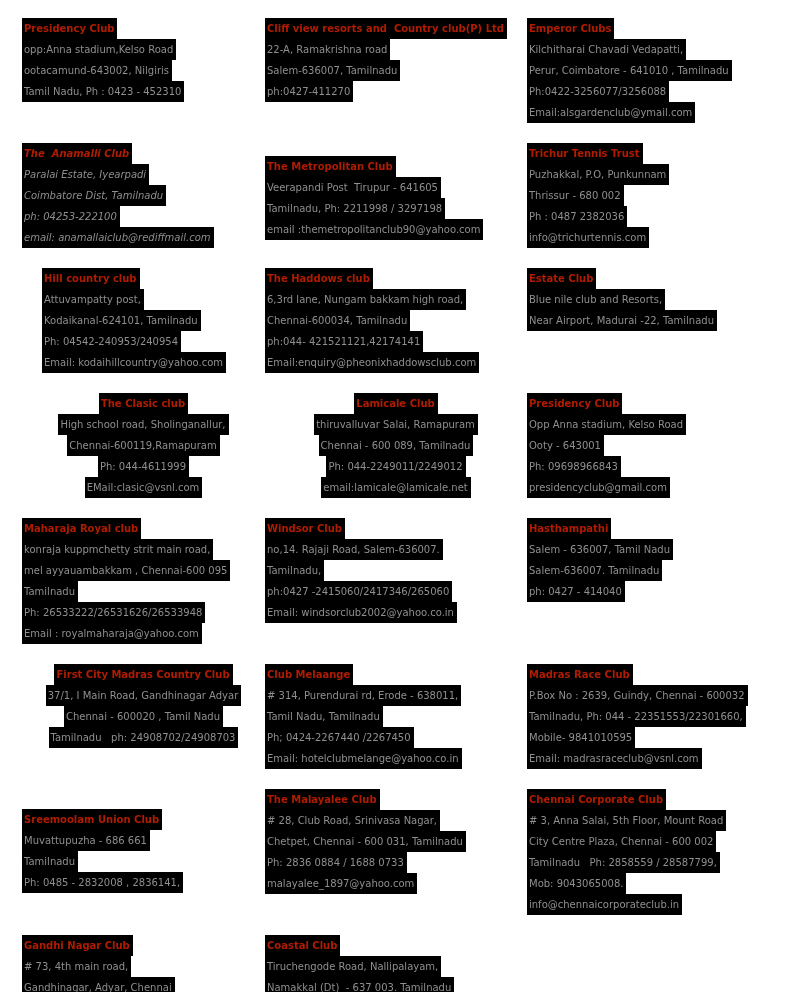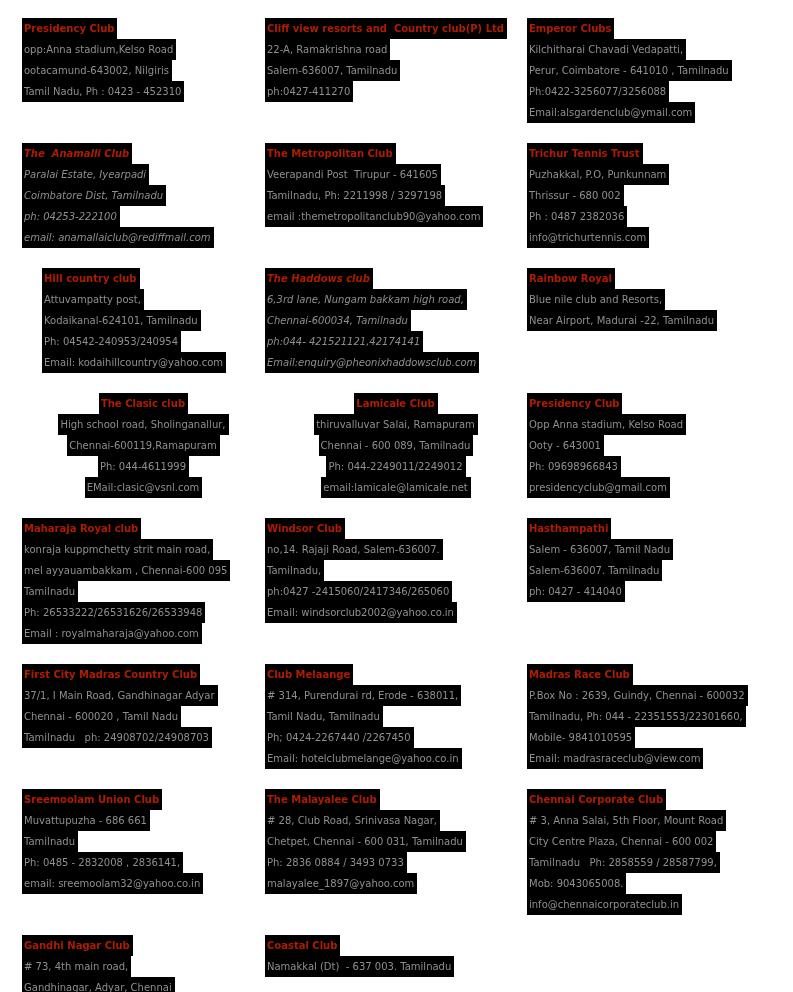--- a/index.html
+++ b/index.html
@@ -70,7 +70,7 @@
       <div class="line"><span>ph: 04253-222100</span></div>
       <div class="line"><span>email: anamallaiclub@rediffmail.com</span></div>
     </div>
-    <div class="card" style="grid-area: 2 / 2;">
+    <div class="card" style="grid-area: 2 / 2; margin-top: 13px;">
       <div class="line title"><span>The Metropolitan Club</span></div>
       <div class="line"><span>Veerapandi Post  Tirupur - 641605</span></div>
       <div class="line"><span>Tamilnadu, Ph: 2211998 / 3297198</span></div>

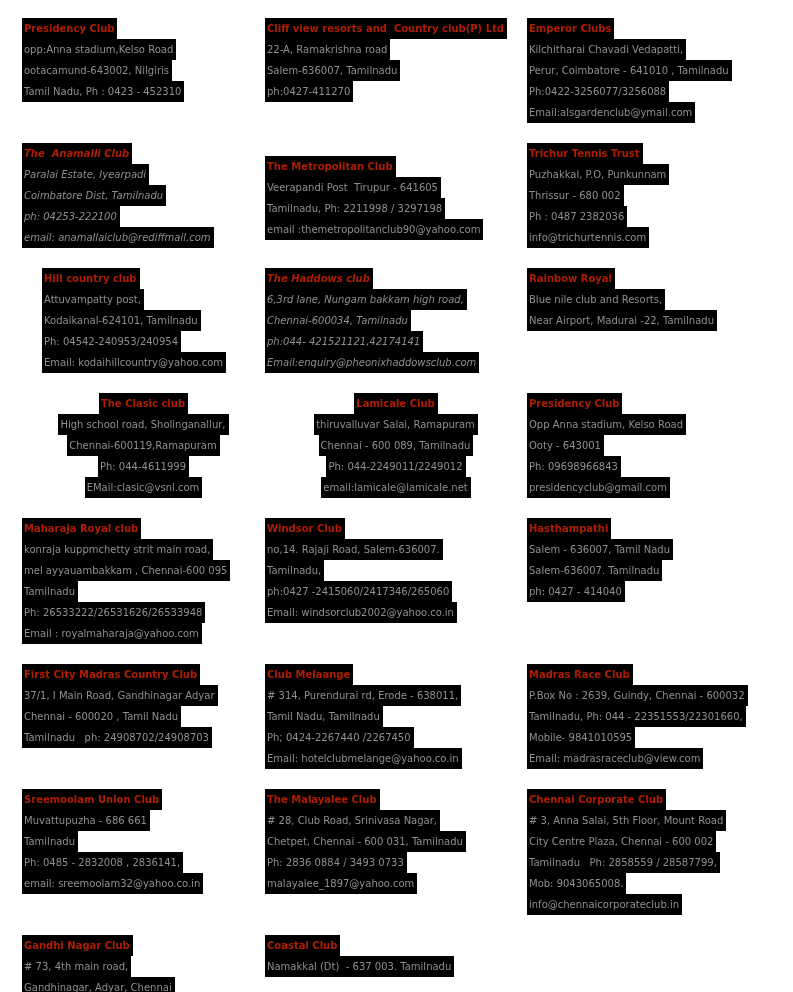--- a/index.html
+++ b/index.html
@@ -90,7 +90,7 @@
       <div class="line"><span>Ph: 04542-240953/240954</span></div>
       <div class="line"><span>Email: kodaihillcountry@yahoo.com</span></div>
     </div>
-    <div class="card" style="grid-area: 3 / 2; font-style: italic;">
+    <div class="card" style="grid-area: 3 / 2;">
       <div class="line title"><span>The Haddows club</span></div>
       <div class="line"><span>6,3rd lane, Nungam bakkam high road,</span></div>
       <div class="line"><span>Chennai-600034, Tamilnadu</span></div>

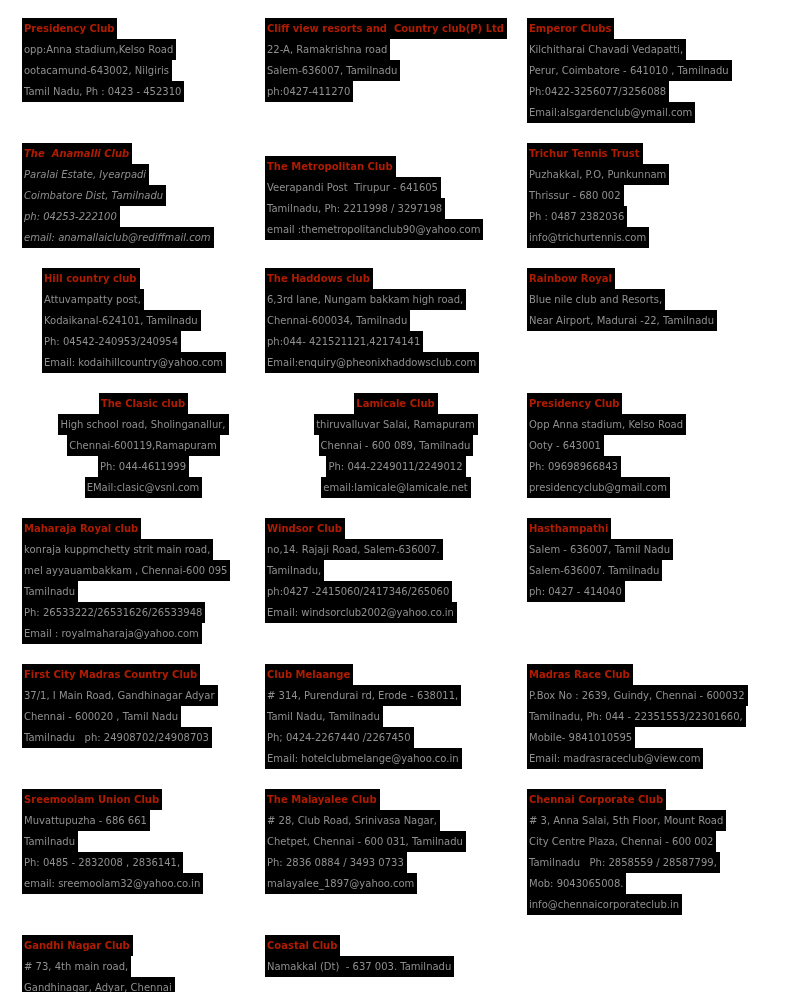--- a/index.html
+++ b/index.html
@@ -98,7 +98,7 @@
       <div class="line"><span>Email:enquiry@pheonixhaddowsclub.com</span></div>
     </div>
     <div class="card" style="grid-area: 3 / 3;">
-      <div class="line title"><span>Rainbow Royal</span></div>
+      <div class="line title"><span>Estate Club</span></div>
       <div class="line"><span>Blue nile club and Resorts,</span></div>
       <div class="line"><span>Near Airport, Madurai -22, Tamilnadu</span></div>
     </div>

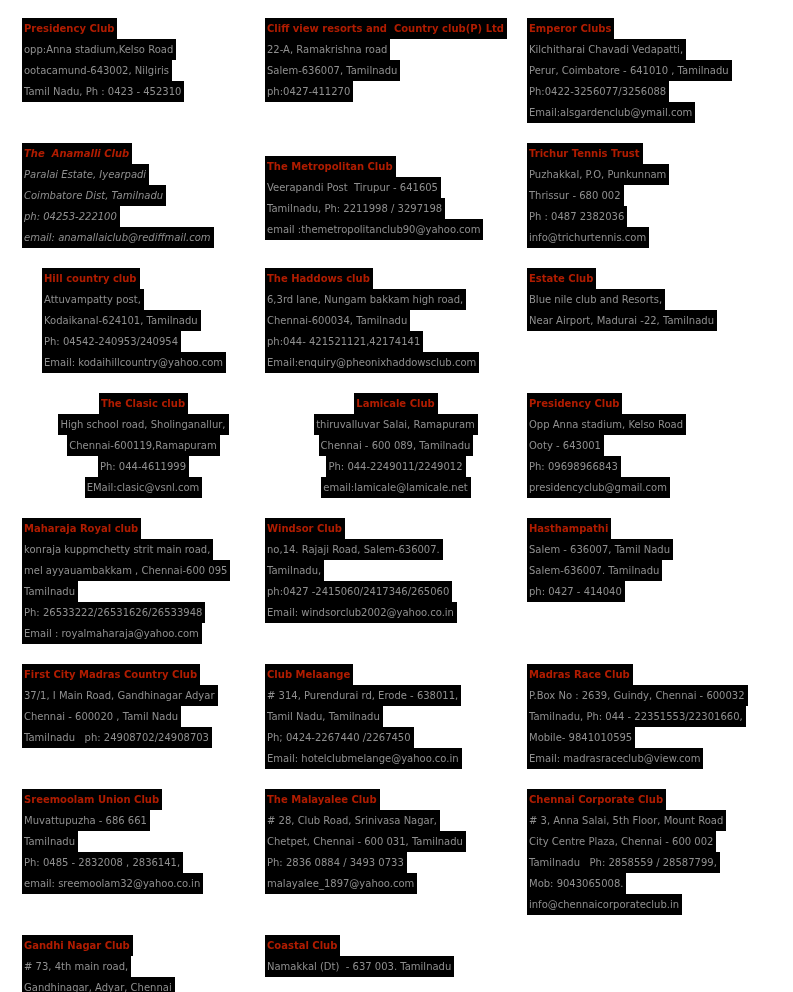--- a/index.html
+++ b/index.html
@@ -144,7 +144,7 @@
       <div class="line"><span>Salem-636007. Tamilnadu</span></div>
       <div class="line"><span>ph: 0427 - 414040</span></div>
     </div>
-    <div class="card" style="grid-area: 6 / 1;">
+    <div class="card" style="grid-area: 6 / 1; text-align: center;">
       <div class="line title"><span>First City Madras Country Club</span></div>
       <div class="line"><span>37/1, I Main Road, Gandhinagar Adyar</span></div>
       <div class="line"><span>Chennai - 600020 , Tamil Nadu</span></div>

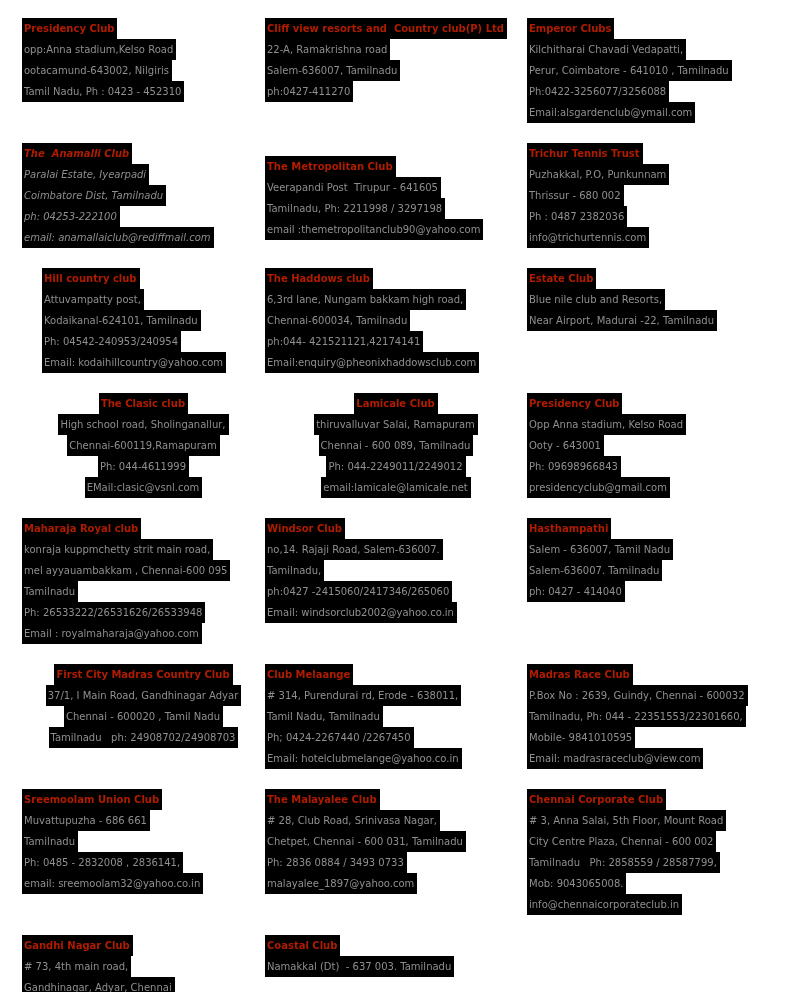--- a/index.html
+++ b/index.html
@@ -162,7 +162,7 @@
       <div class="line"><span>P.Box No : 2639, Guindy, Chennai - 600032</span></div>
       <div class="line"><span>Tamilnadu, Ph: 044 - 22351553/22301660,</span></div>
       <div class="line"><span>Mobile- 9841010595</span></div>
-      <div class="line"><span>Email: madrasraceclub@view.com</span></div>
+      <div class="line"><span>Email: madrasraceclub@vsnl.com</span></div>
     </div>
     <div class="card" style="grid-area: 7 / 1;">
       <div class="line title"><span>Sreemoolam Union Club</span></div>

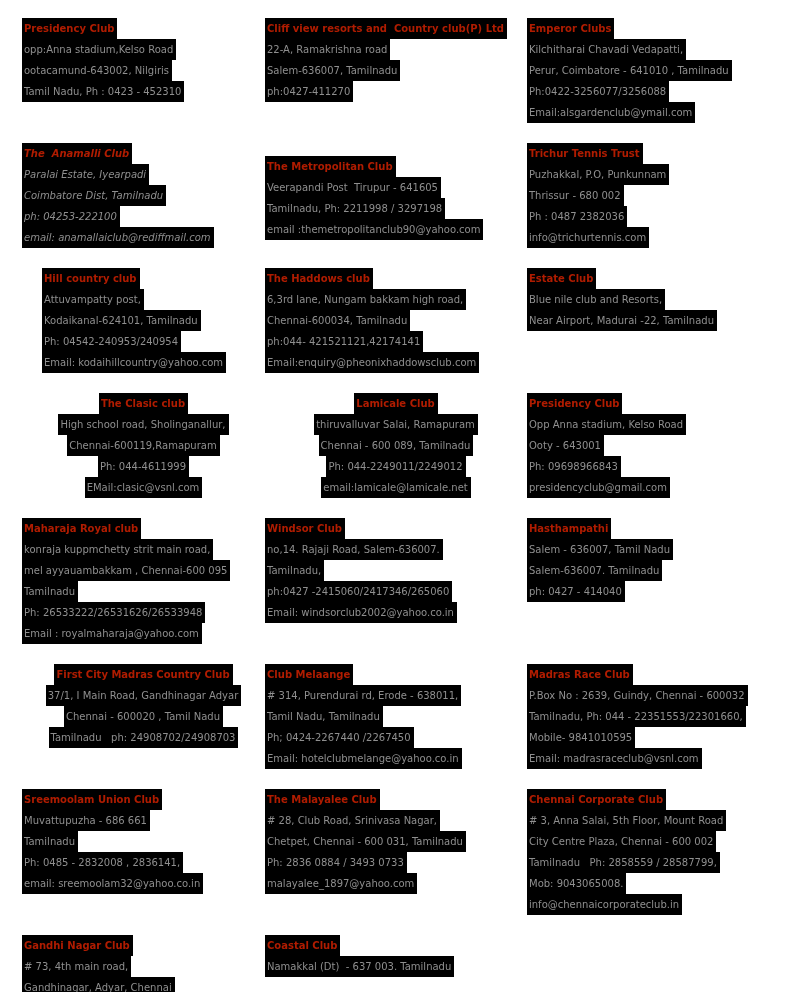--- a/index.html
+++ b/index.html
@@ -164,7 +164,7 @@
       <div class="line"><span>Mobile- 9841010595</span></div>
       <div class="line"><span>Email: madrasraceclub@vsnl.com</span></div>
     </div>
-    <div class="card" style="grid-area: 7 / 1;">
+    <div class="card" style="grid-area: 7 / 1; margin-top: 20px;">
       <div class="line title"><span>Sreemoolam Union Club</span></div>
       <div class="line"><span>Muvattupuzha - 686 661</span></div>
       <div class="line"><span>Tamilnadu</span></div>

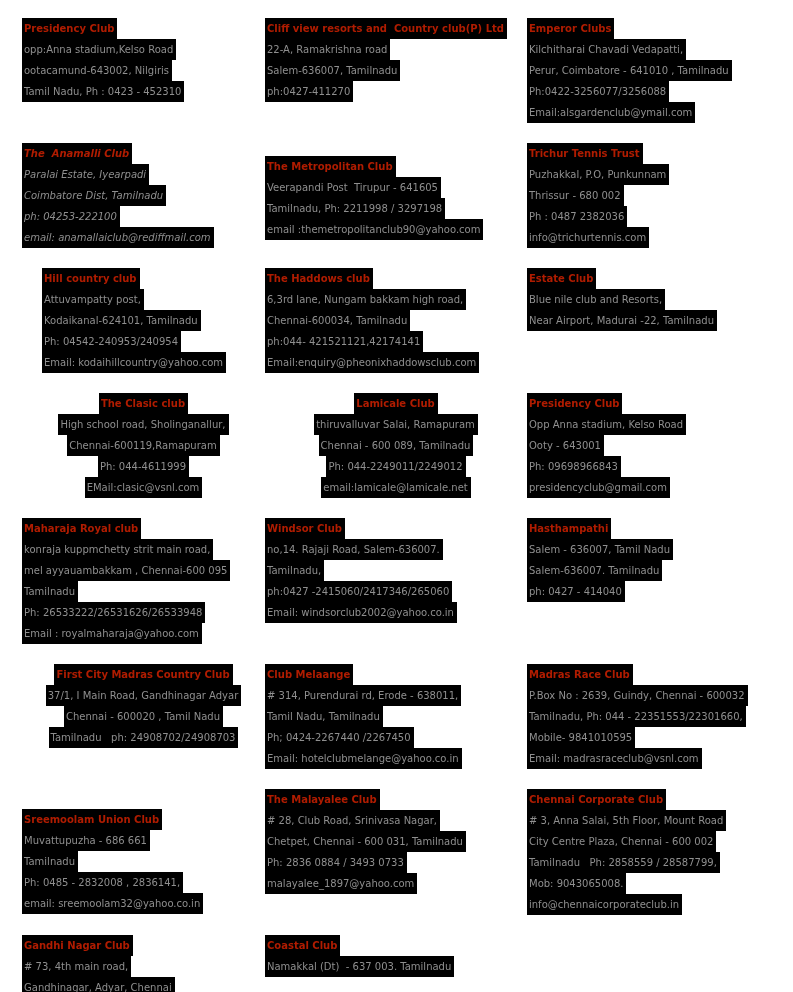--- a/index.html
+++ b/index.html
@@ -175,7 +175,7 @@
       <div class="line title"><span>The Malayalee Club</span></div>
       <div class="line"><span># 28, Club Road, Srinivasa Nagar,</span></div>
       <div class="line"><span>Chetpet, Chennai - 600 031, Tamilnadu</span></div>
-      <div class="line"><span>Ph: 2836 0884 / 3493 0733</span></div>
+      <div class="line"><span>Ph: 2836 0884 / 1688 0733</span></div>
       <div class="line"><span>malayalee_1897@yahoo.com</span></div>
     </div>
     <div class="card" style="grid-area: 7 / 3;">

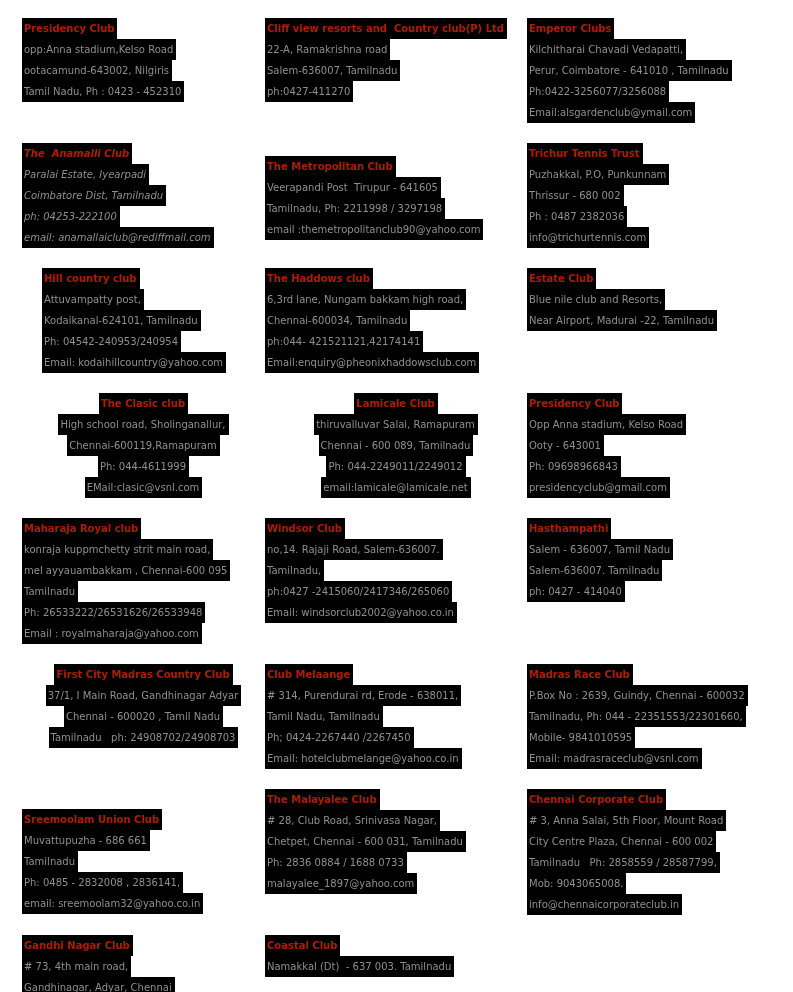--- a/index.html
+++ b/index.html
@@ -169,7 +169,6 @@
       <div class="line"><span>Muvattupuzha - 686 661</span></div>
       <div class="line"><span>Tamilnadu</span></div>
       <div class="line"><span>Ph: 0485 - 2832008 , 2836141,</span></div>
-      <div class="line"><span>email: sreemoolam32@yahoo.co.in</span></div>
     </div>
     <div class="card" style="grid-area: 7 / 2;">
       <div class="line title"><span>The Malayalee Club</span></div>

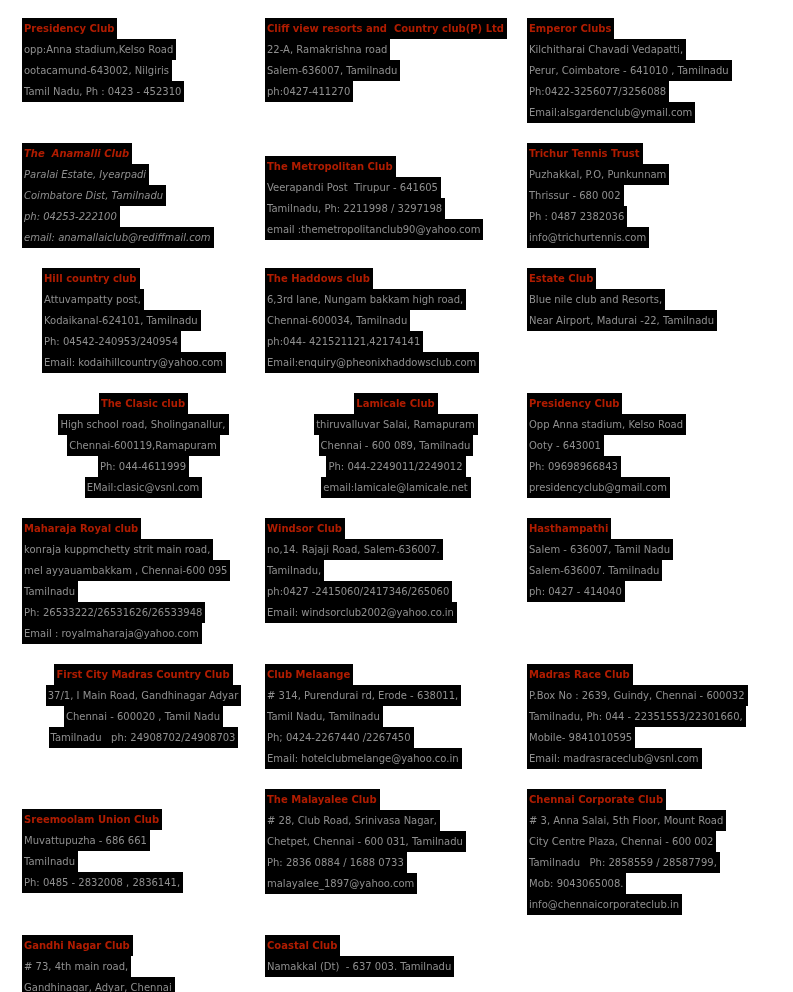--- a/index.html
+++ b/index.html
@@ -192,6 +192,7 @@
     </div>
     <div class="card" style="grid-area: 8 / 2;">
       <div class="line title"><span>Coastal Club</span></div>
+      <div class="line"><span>Tiruchengode Road, Nallipalayam,</span></div>
       <div class="line"><span>Namakkal (Dt)  - 637 003. Tamilnadu</span></div>
     </div>
   </div>

